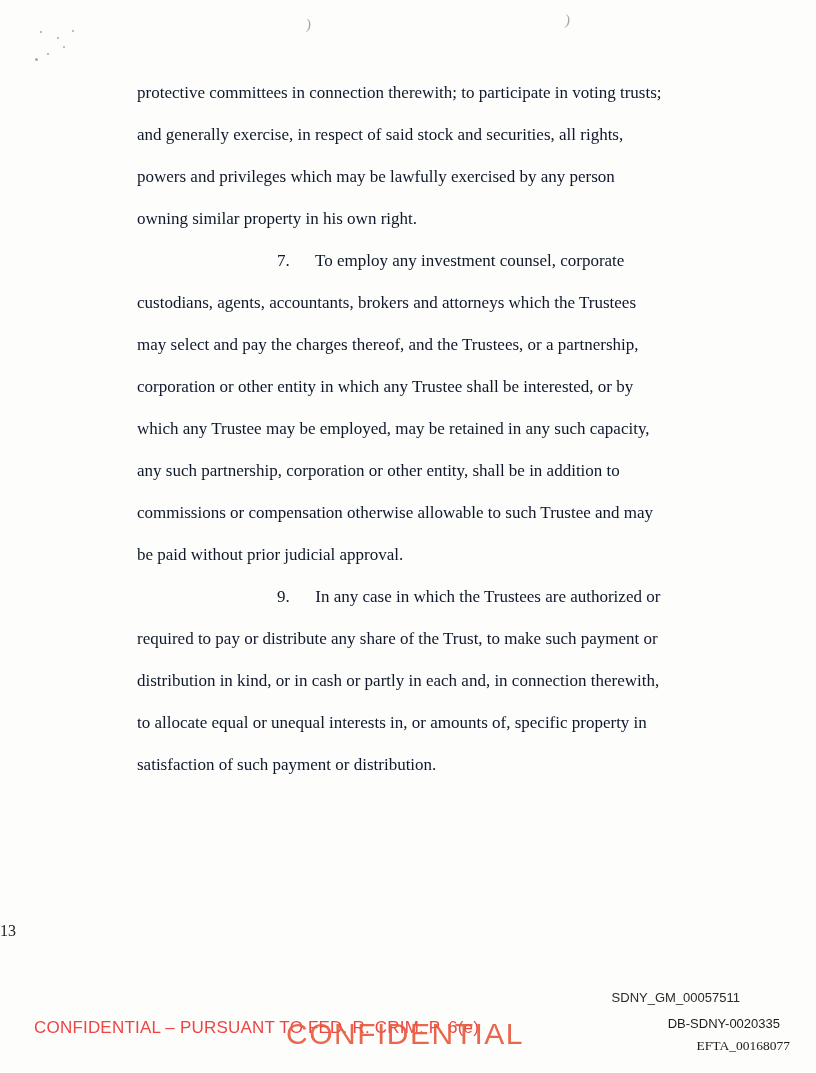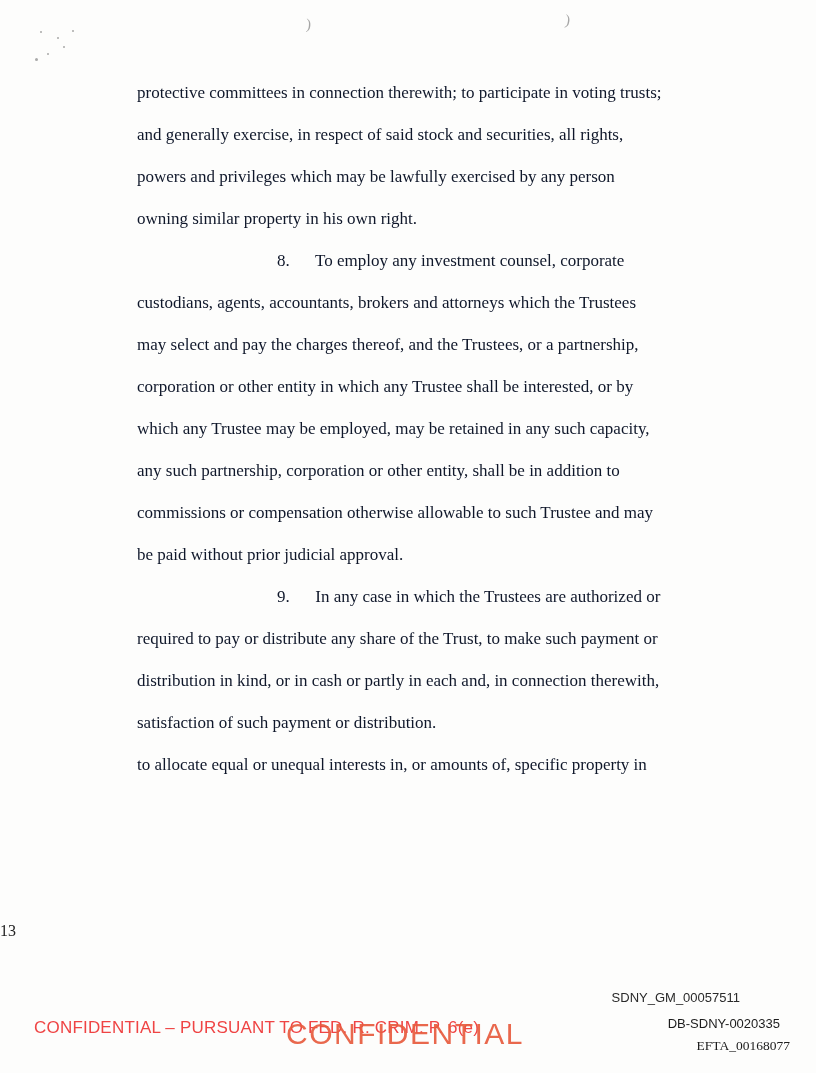--- a/index.html
+++ b/index.html
@@ -131,7 +131,7 @@
     </div>
 
     <div class="para">
-      <div class="line indent">8.      To employ any investment counsel, corporate</div>
+      <div class="line indent">7.      To employ any investment counsel, corporate</div>
       <div class="line">custodians, agents, accountants, brokers and attorneys which the Trustees</div>
       <div class="line">may select and pay the charges thereof, and the Trustees, or a partnership,</div>
       <div class="line">corporation or other entity in which any Trustee shall be interested, or by</div>

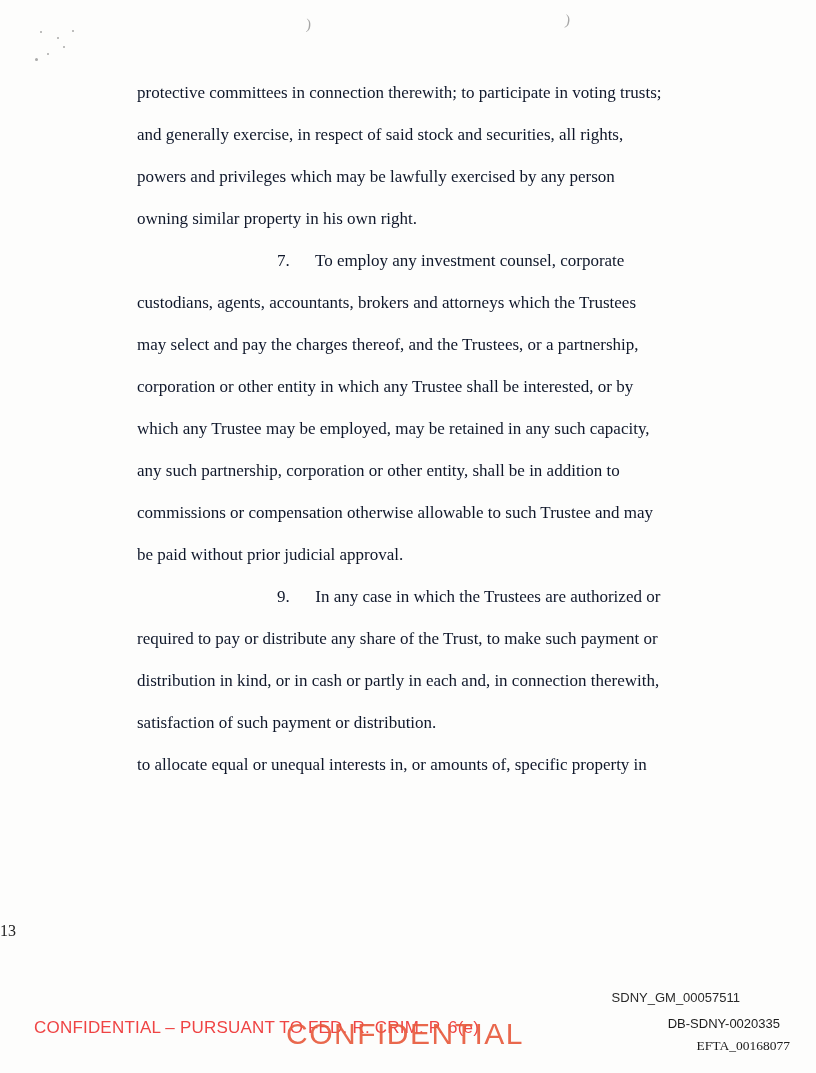--- a/index.html
+++ b/index.html
@@ -145,8 +145,8 @@
       <div class="line indent">9.      In any case in which the Trustees are authorized or</div>
       <div class="line">required to pay or distribute any share of the Trust, to make such payment or</div>
       <div class="line">distribution in kind, or in cash or partly in each and, in connection therewith,</div>
+      <div class="line">to allocate equal or unequal interests in, or amounts of, specific property in</div>
       <div class="line">satisfaction of such payment or distribution.</div>
-      <div class="line">to allocate equal or unequal interests in, or amounts of, specific property in</div>
     </div>
 
   </div>

